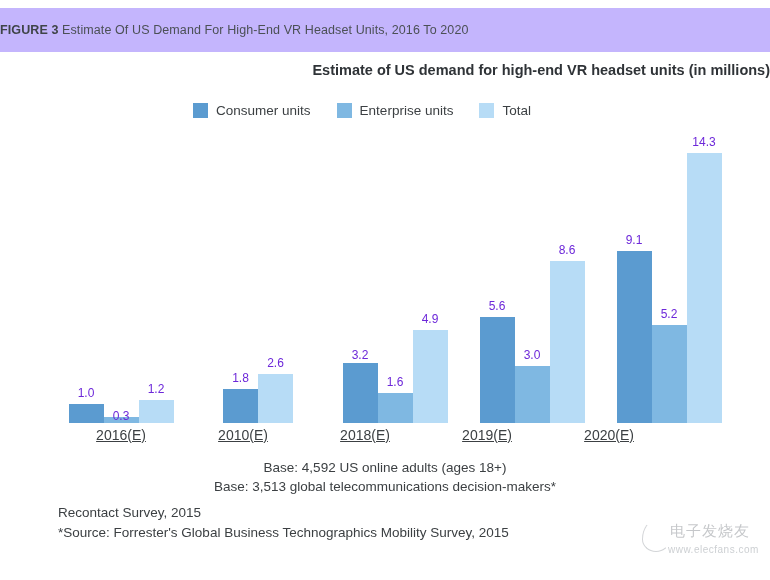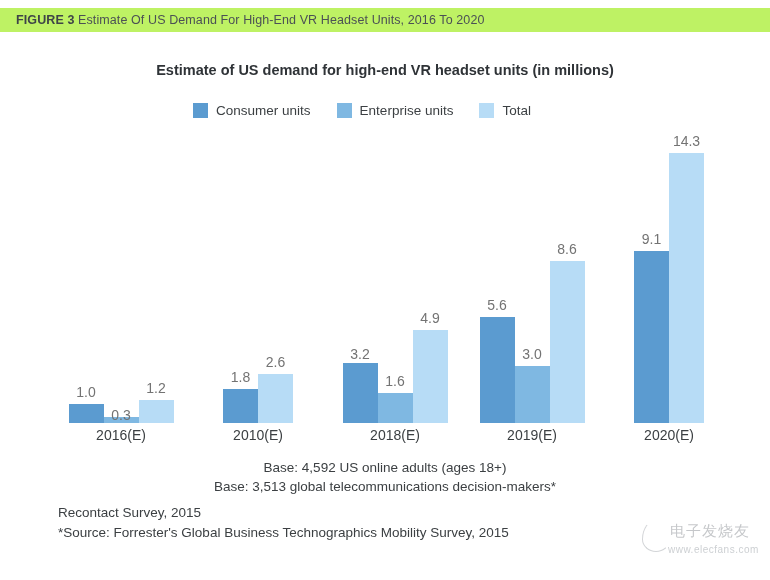--- a/index.html
+++ b/index.html
@@ -22,12 +22,11 @@
     left: 0;
     top: 8px;
     width: 770px;
-    height: 24px;
-    background: #bef264;
+    height: 44px;
+    background: #c4b5fd;
     display: flex;
     align-items: center;
     box-sizing: border-box;
-    padding-left: 16px;
   }
   .figure-header .fig-label {
     font-size: 12.5px;

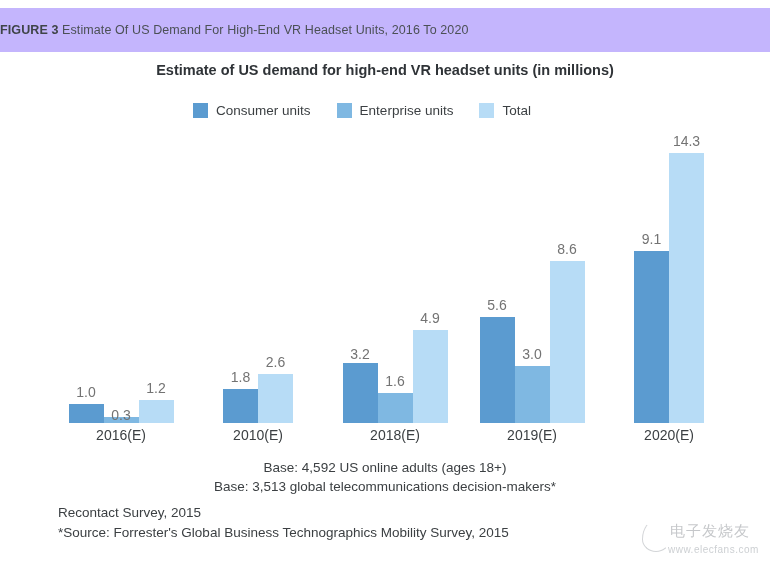--- a/index.html
+++ b/index.html
@@ -48,7 +48,7 @@
     left: 0;
     top: 62px;
     width: 770px;
-    text-align: center;
+    text-align: right;
     font-size: 14.5px;
     font-weight: bold;
     color: #2f3337;

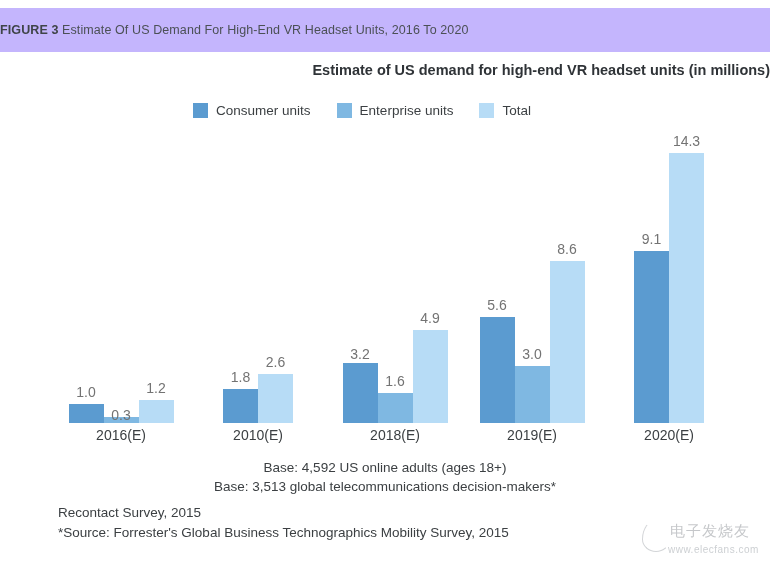--- a/index.html
+++ b/index.html
@@ -123,8 +123,8 @@
     position: absolute;
     left: 50%;
     transform: translateX(-50%);
-    font-size: 14px;
-    color: #737373;
+    font-size: 12px;
+    color: #6d28d9;
     white-space: nowrap;
     line-height: 1;
   }

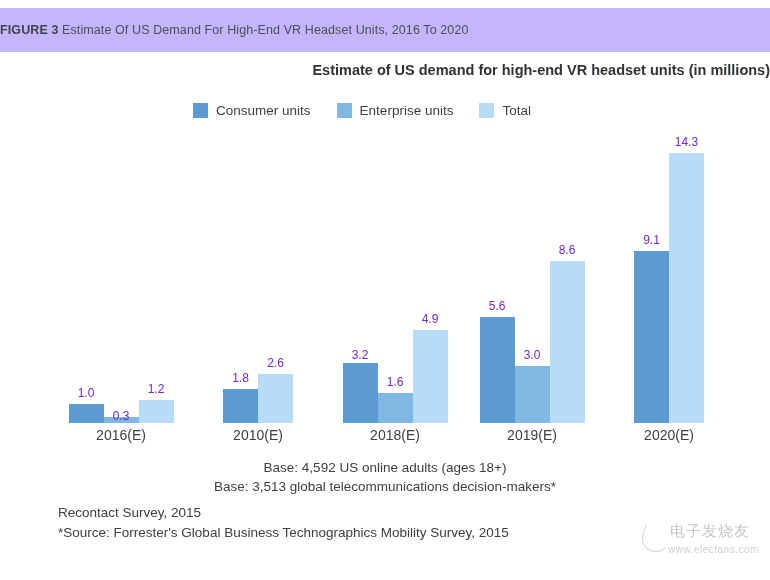--- a/index.html
+++ b/index.html
@@ -296,6 +296,10 @@
           <span class="bar" style="height: 172px; background: rgb(91, 155, 208);"></span>
         </div>
         <div class="bar-wrap">
+          <span class="bar-value" style="bottom: 103px;">5.2</span>
+          <span class="bar" style="height: 98px; background: rgb(127, 184, 226);"></span>
+        </div>
+        <div class="bar-wrap">
           <span class="bar-value" style="bottom: 275px;">14.3</span>
           <span class="bar" style="height: 270px; background: rgb(183, 220, 246);"></span>
         </div>

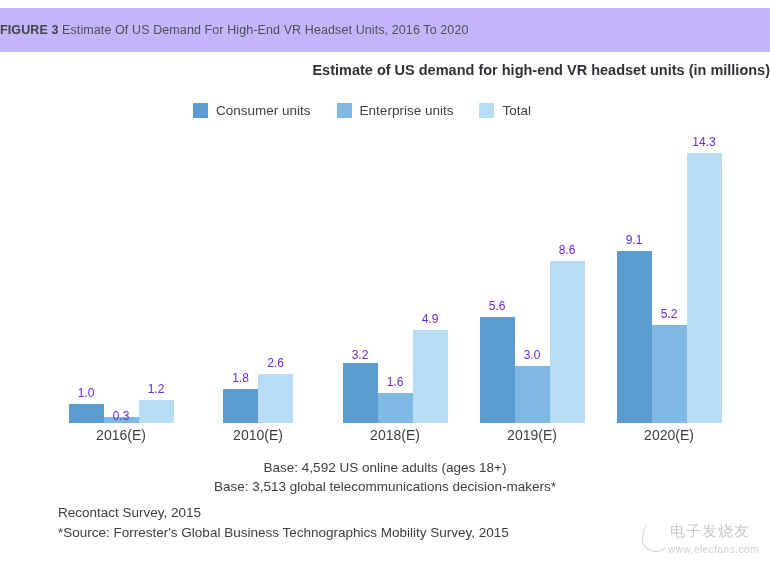--- a/index.html
+++ b/index.html
@@ -136,7 +136,7 @@
     right: 40px;
     top: 427px;
     display: flex;
-    justify-content: space-between;
+    text-decoration: underline;
   }
   .xtick {
     width: 122px;

